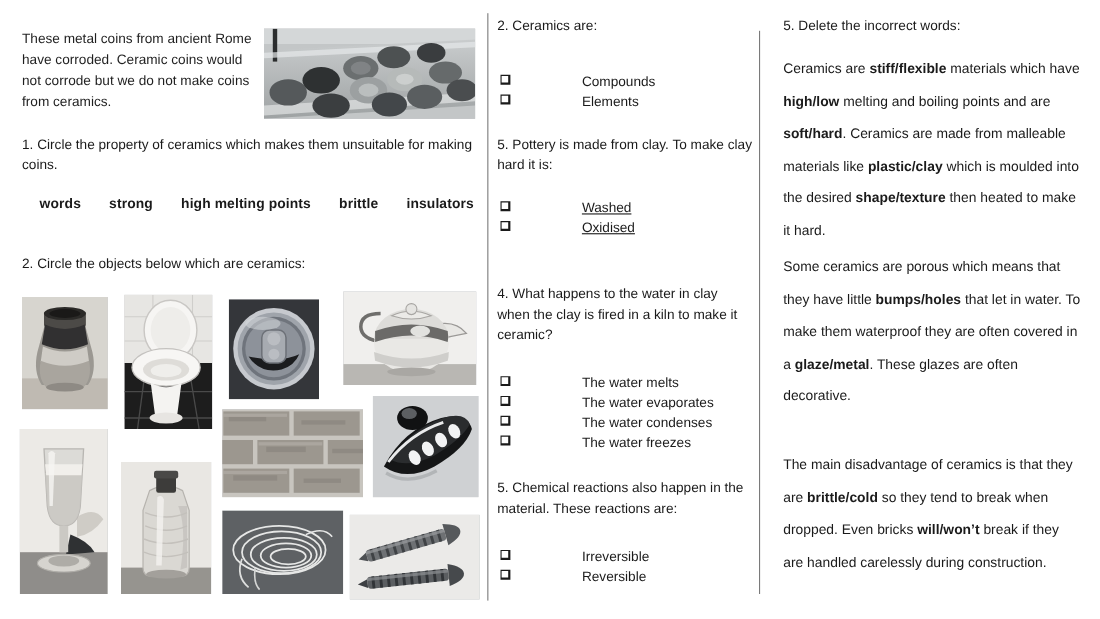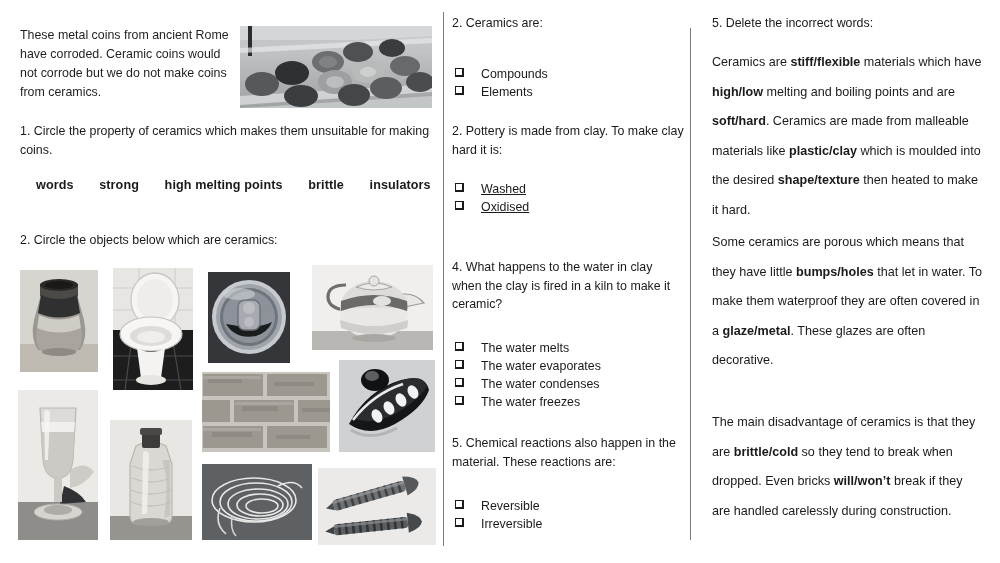--- a/index.html
+++ b/index.html
@@ -102,6 +102,7 @@
     align-items: flex-start;
     font-size: 12.4px;
     line-height: 18px;
+    gap: 48px;
   }
   .cb {
     display: inline-block;

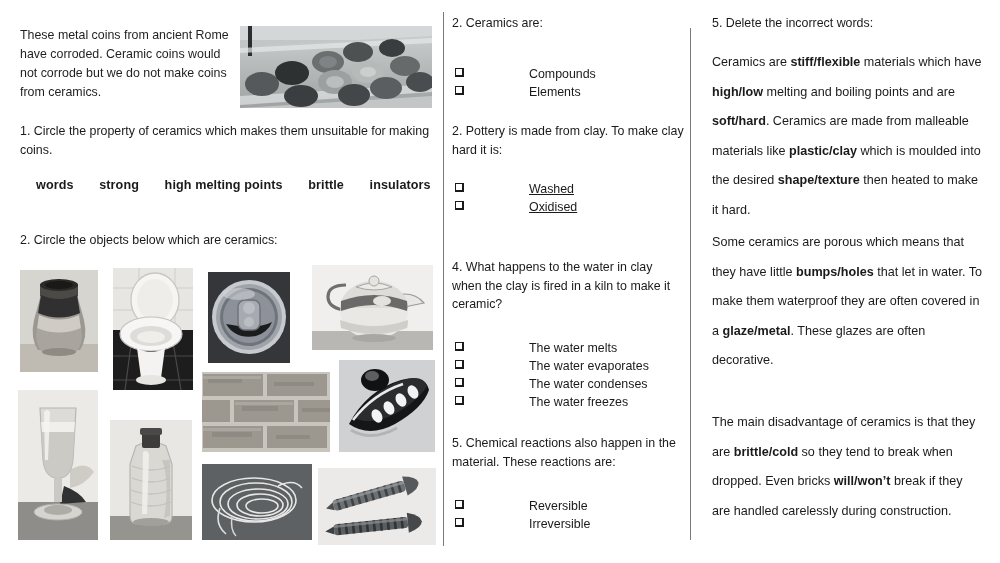--- a/index.html
+++ b/index.html
@@ -436,7 +436,7 @@
     </div>
 
     <div class="blk m-q3">
-      <p class="mid-q">2.  Pottery is made from clay. To make clay hard it is:</p>
+      <p class="mid-q">5.  Pottery is made from clay. To make clay hard it is:</p>
       <ul class="opt-list">
         <li class="opt">
           <span class="cb"></span>

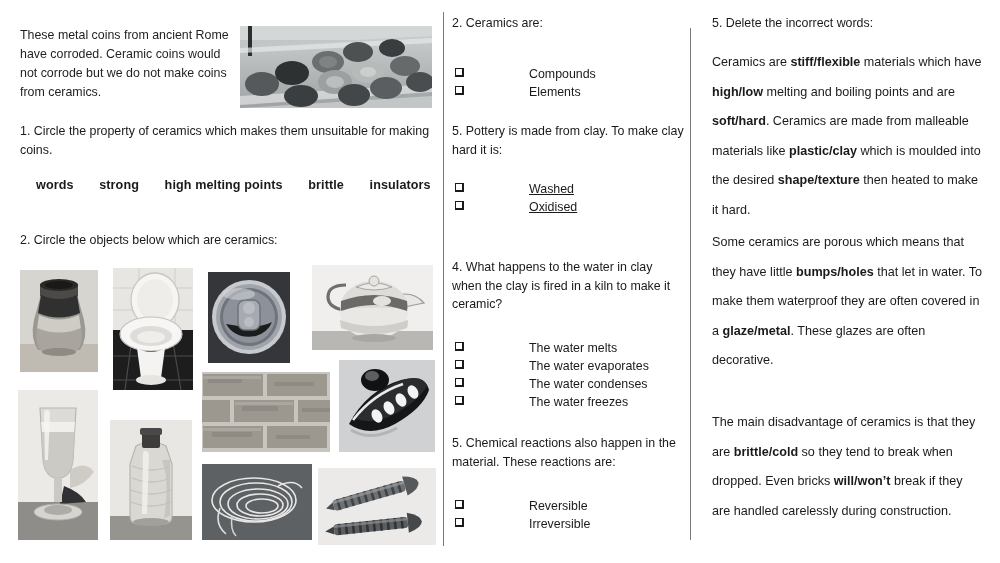--- a/index.html
+++ b/index.html
@@ -476,11 +476,11 @@
       <ul class="opt-list">
         <li class="opt">
           <span class="cb"></span>
+          <span>Irreversible</span>
+        </li>
+        <li class="opt">
+          <span class="cb"></span>
           <span>Reversible</span>
-        </li>
-        <li class="opt">
-          <span class="cb"></span>
-          <span>Irreversible</span>
         </li>
       </ul>
     </div>

